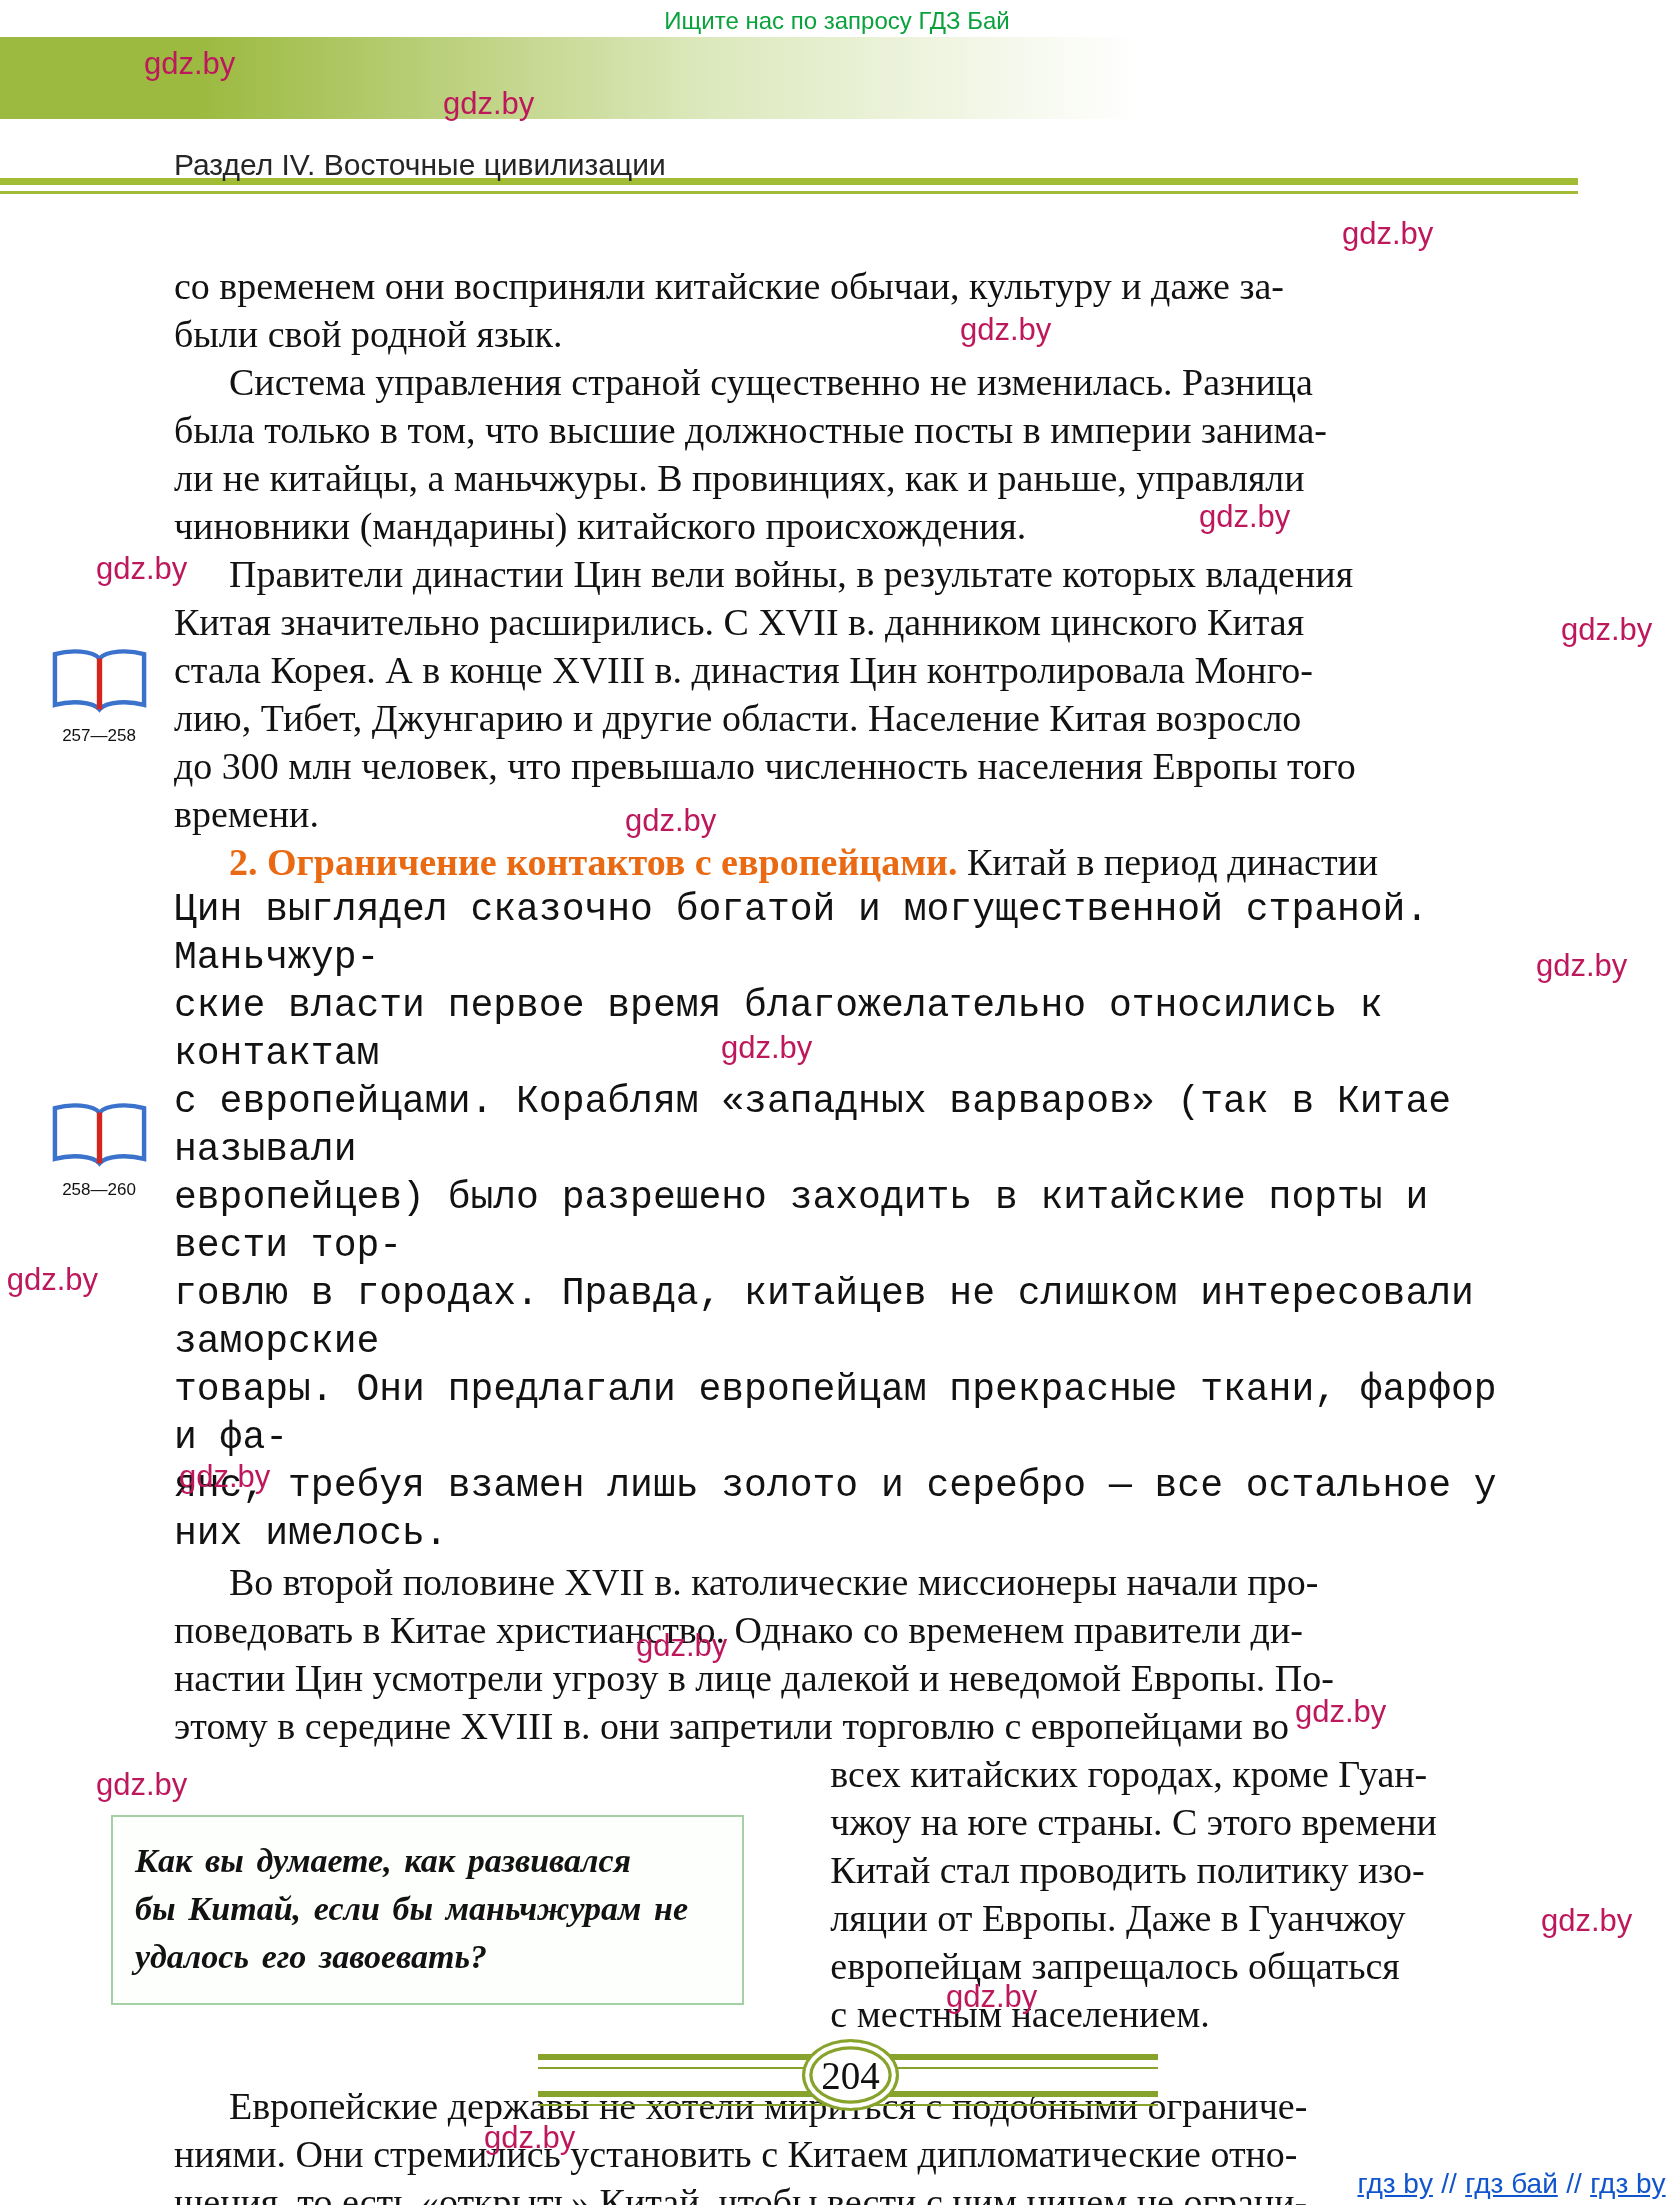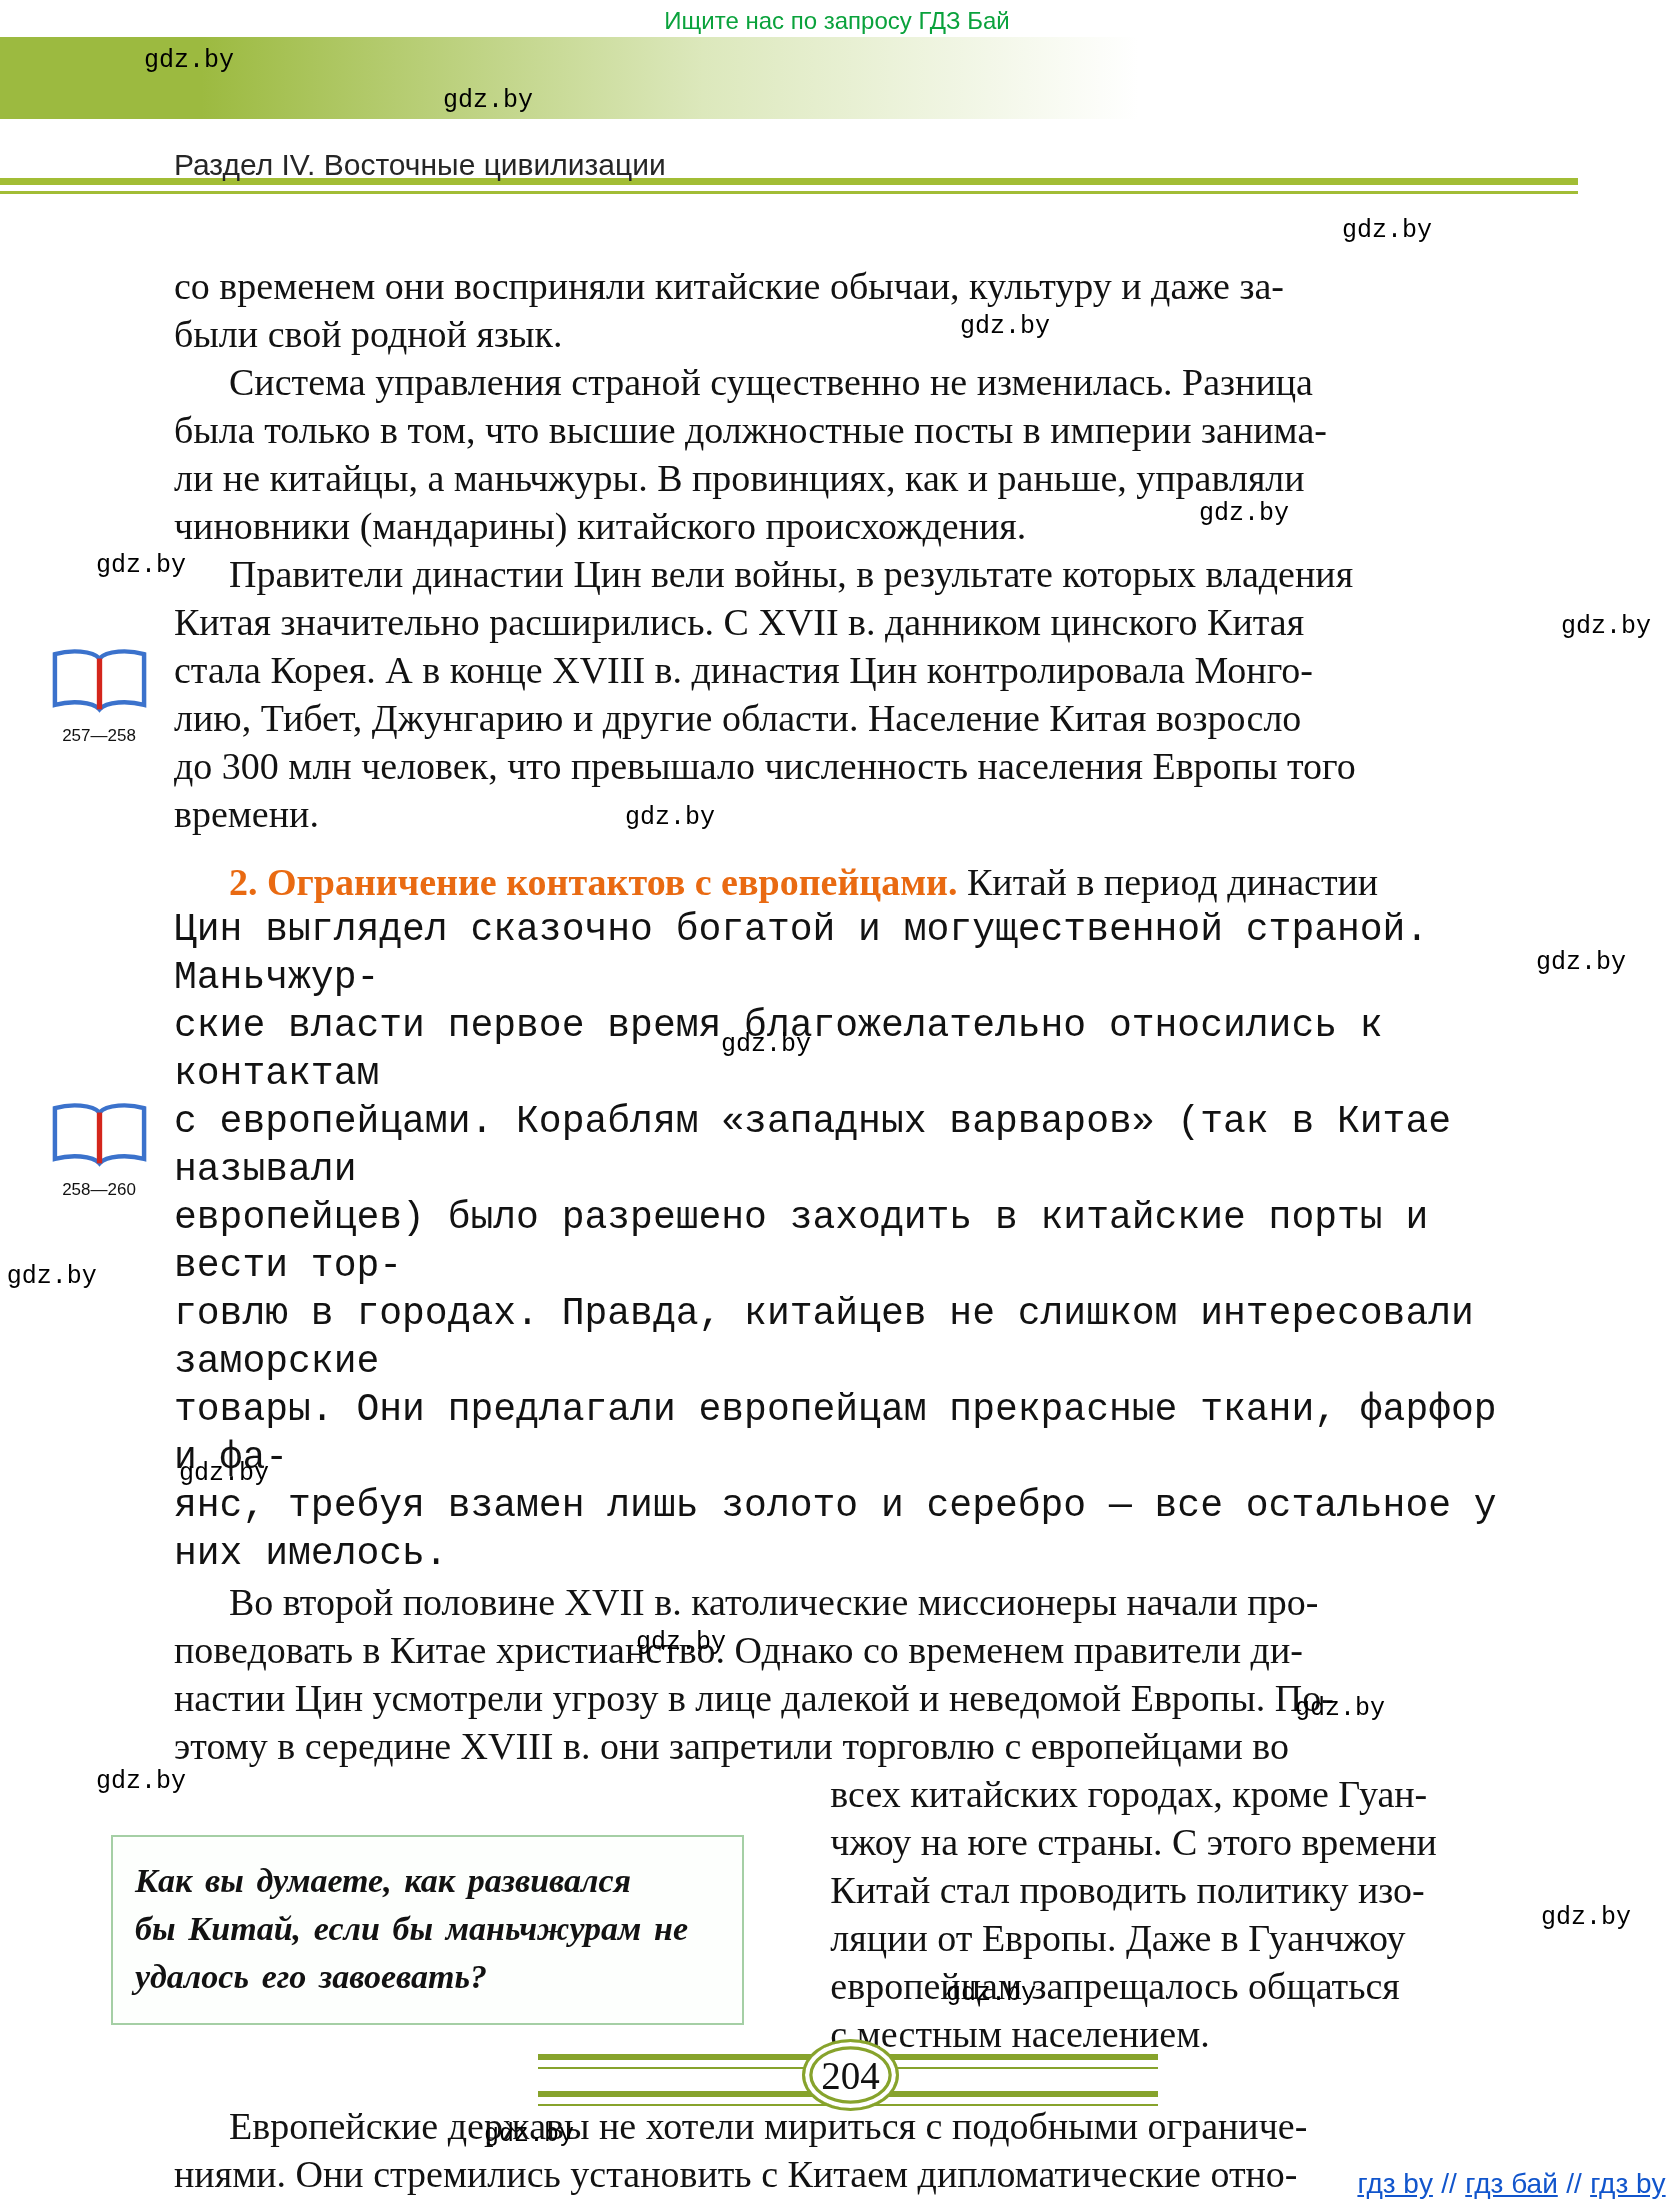--- a/index.html
+++ b/index.html
@@ -17,8 +17,8 @@
     background:linear-gradient(90deg, #9cba40 0%, #9cba40 12%, #dce8bc 42%, #ffffff 68%, #ffffff 100%);
   }
   .wm {
-    position:absolute; font-family:Liberation Mono, monospace;
-    font-size:25px; color:#000000; z-index:6; white-space:nowrap;
+    position:absolute; font-family:Liberation Sans, sans-serif;
+    font-size:31px; color:#be185d; z-index:6; white-space:nowrap;
   }
   .section-title {
     position:absolute; left:174px; top:148px;

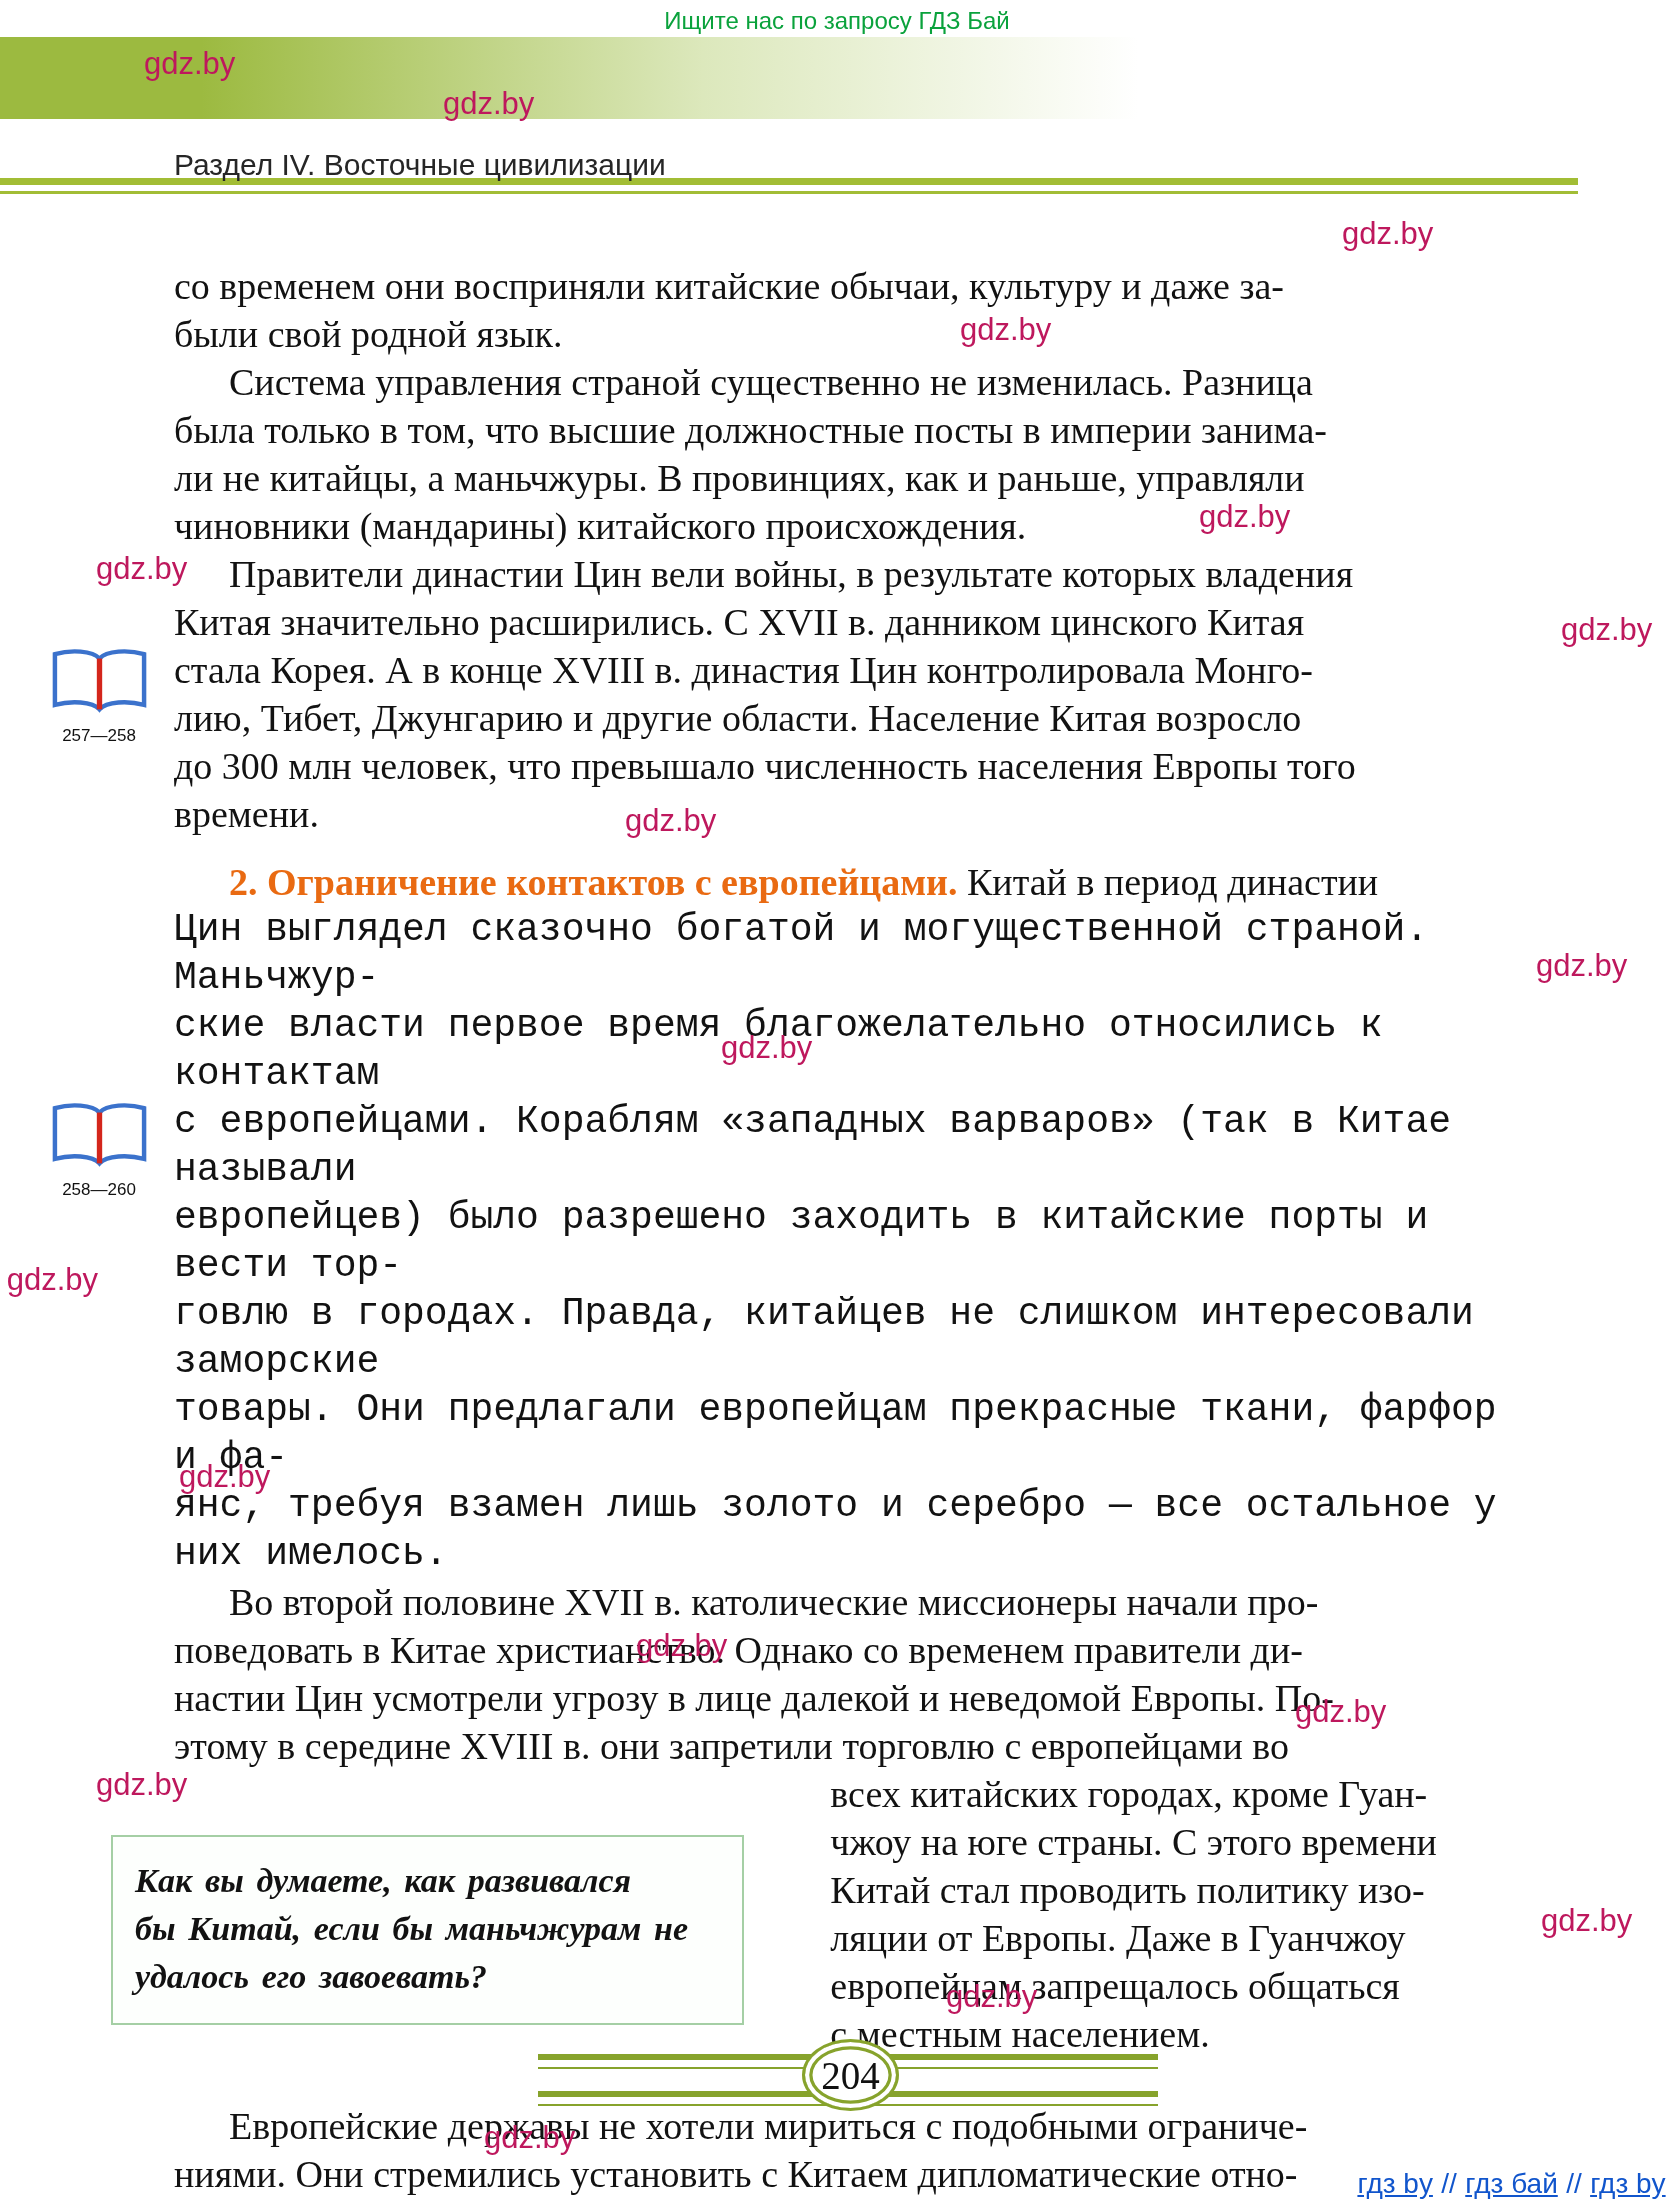--- a/index.html
+++ b/index.html
@@ -34,7 +34,7 @@
   }
   .para { white-space:pre-line; }
   .indent { text-indent:55px; }
-  .gap-before { margin-top:20px; }
+  .gap-before { }
   .section-heading { color:#e96a12; font-weight:bold; }
   .rest-block { display:block; text-indent:0; white-space:pre-line;font-family:Liberation Mono, monospace; }
   .wrap-row { display:flex; align-items:flex-start; }

